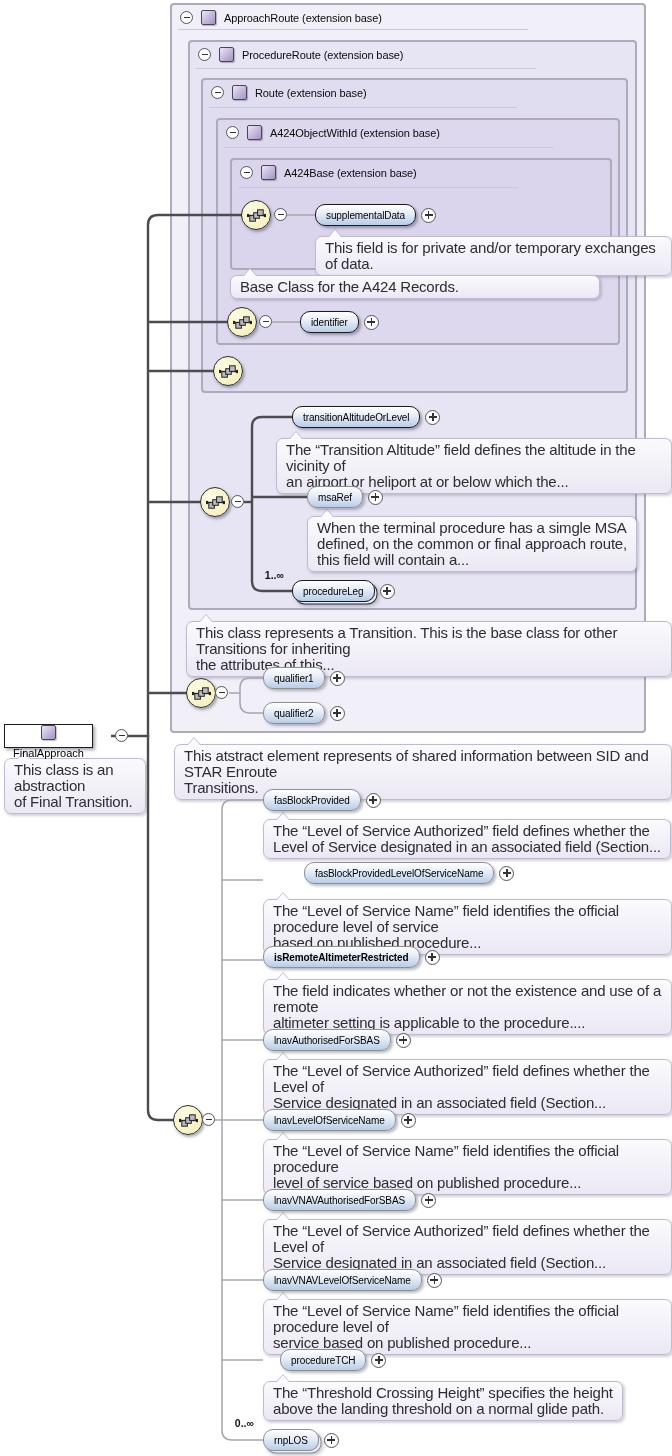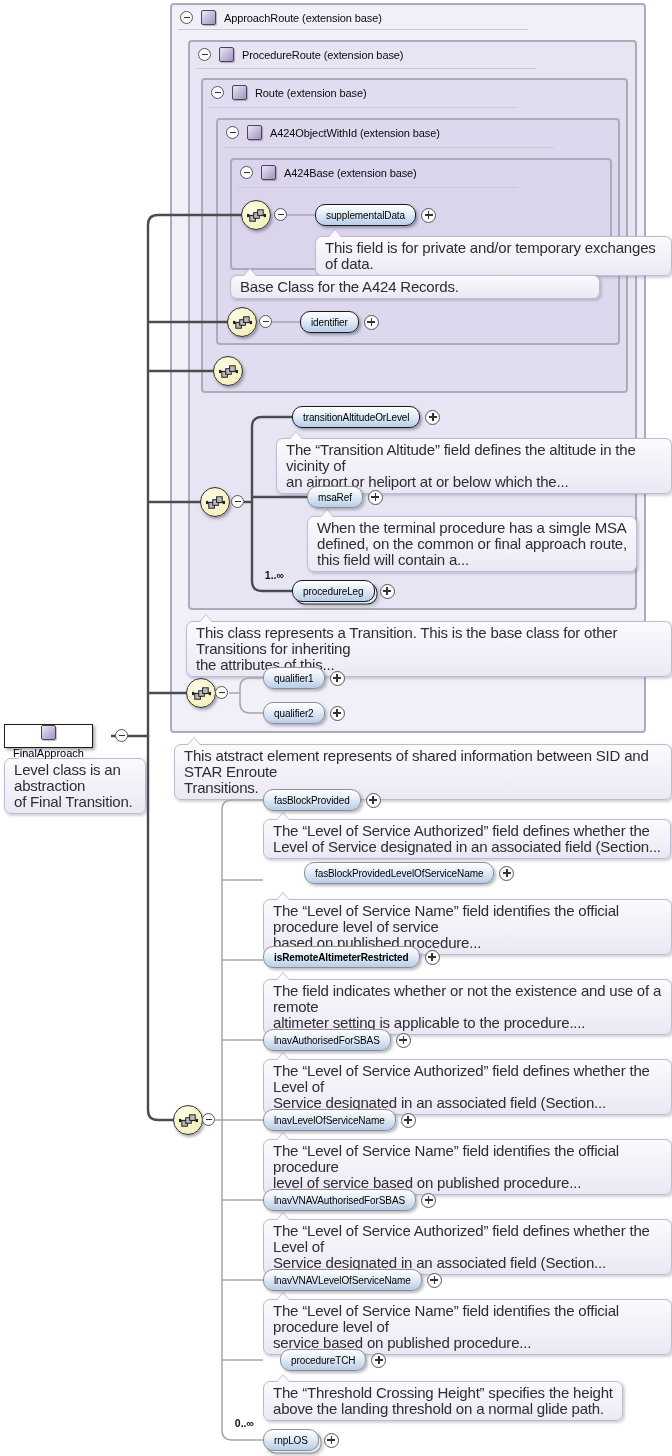--- a/index.html
+++ b/index.html
@@ -106,7 +106,7 @@
 the attributes of this...</div>
   <div class="callout" style="left:174px;top:744px;">This atstract element represents of shared information between SID and STAR Enroute
 Transitions.</div>
-  <div class="callout" style="left:4px;top:758px;max-width:122px;">Level class is an abstraction
+  <div class="callout" style="left:4px;top:758px;max-width:122px;">This class is an abstraction
 of Final Transition.</div>
   <div class="callout" style="left:263px;top:819px;">The “Level of Service Authorized” field defines whether the
 Level of Service designated in an associated field (Section...</div>

